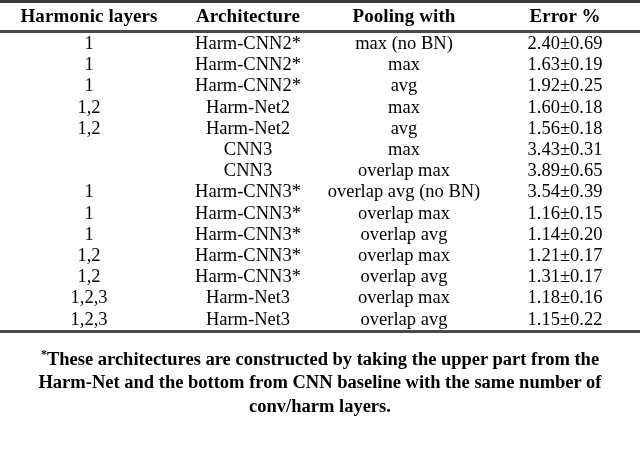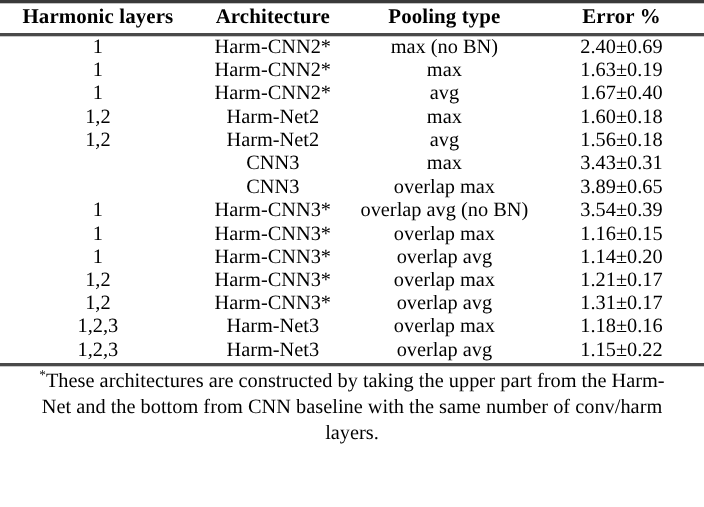--- a/index.html
+++ b/index.html
@@ -99,7 +99,7 @@
       <tr>
         <th>Harmonic layers</th>
         <th>Architecture</th>
-        <th>Pooling type</th>
+        <th>Pooling with</th>
         <th>Error %</th>
       </tr>
     </thead>

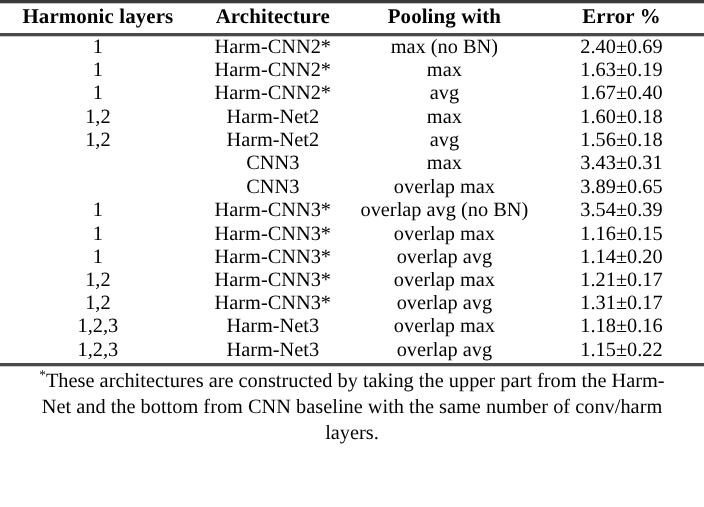--- a/index.html
+++ b/index.html
@@ -131,7 +131,7 @@
           <td>1</td>
           <td>Harm-CNN2*</td>
           <td>avg</td>
-          <td>1.67±0.40</td>
+          <td>1.92±0.25</td>
         </tr>
         <tr>
           <td>1,2</td>

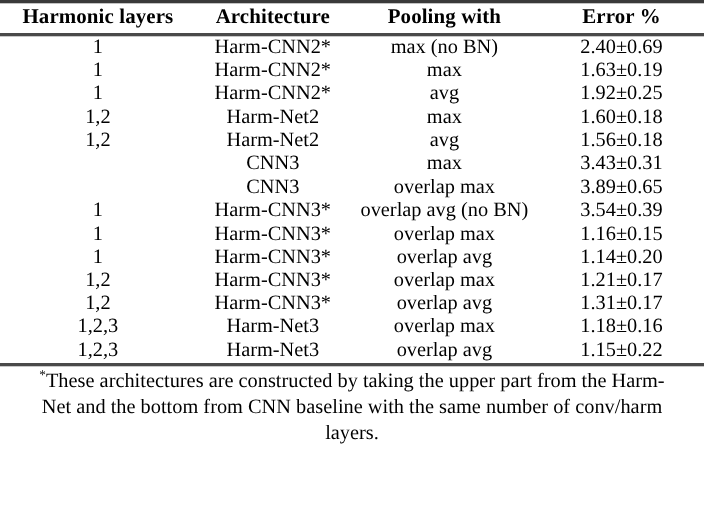--- a/index.html
+++ b/index.html
@@ -70,10 +70,11 @@
   .footnote {
     width: 594px;
     margin: 0 auto;
-    padding-top: 3px;
+    padding-top: 15px;
     font-size: 18.5px;
     line-height: 23.5px;
     text-align: center;
+    font-weight: bold;
   }
   .footnote .star {
     vertical-align: super;

